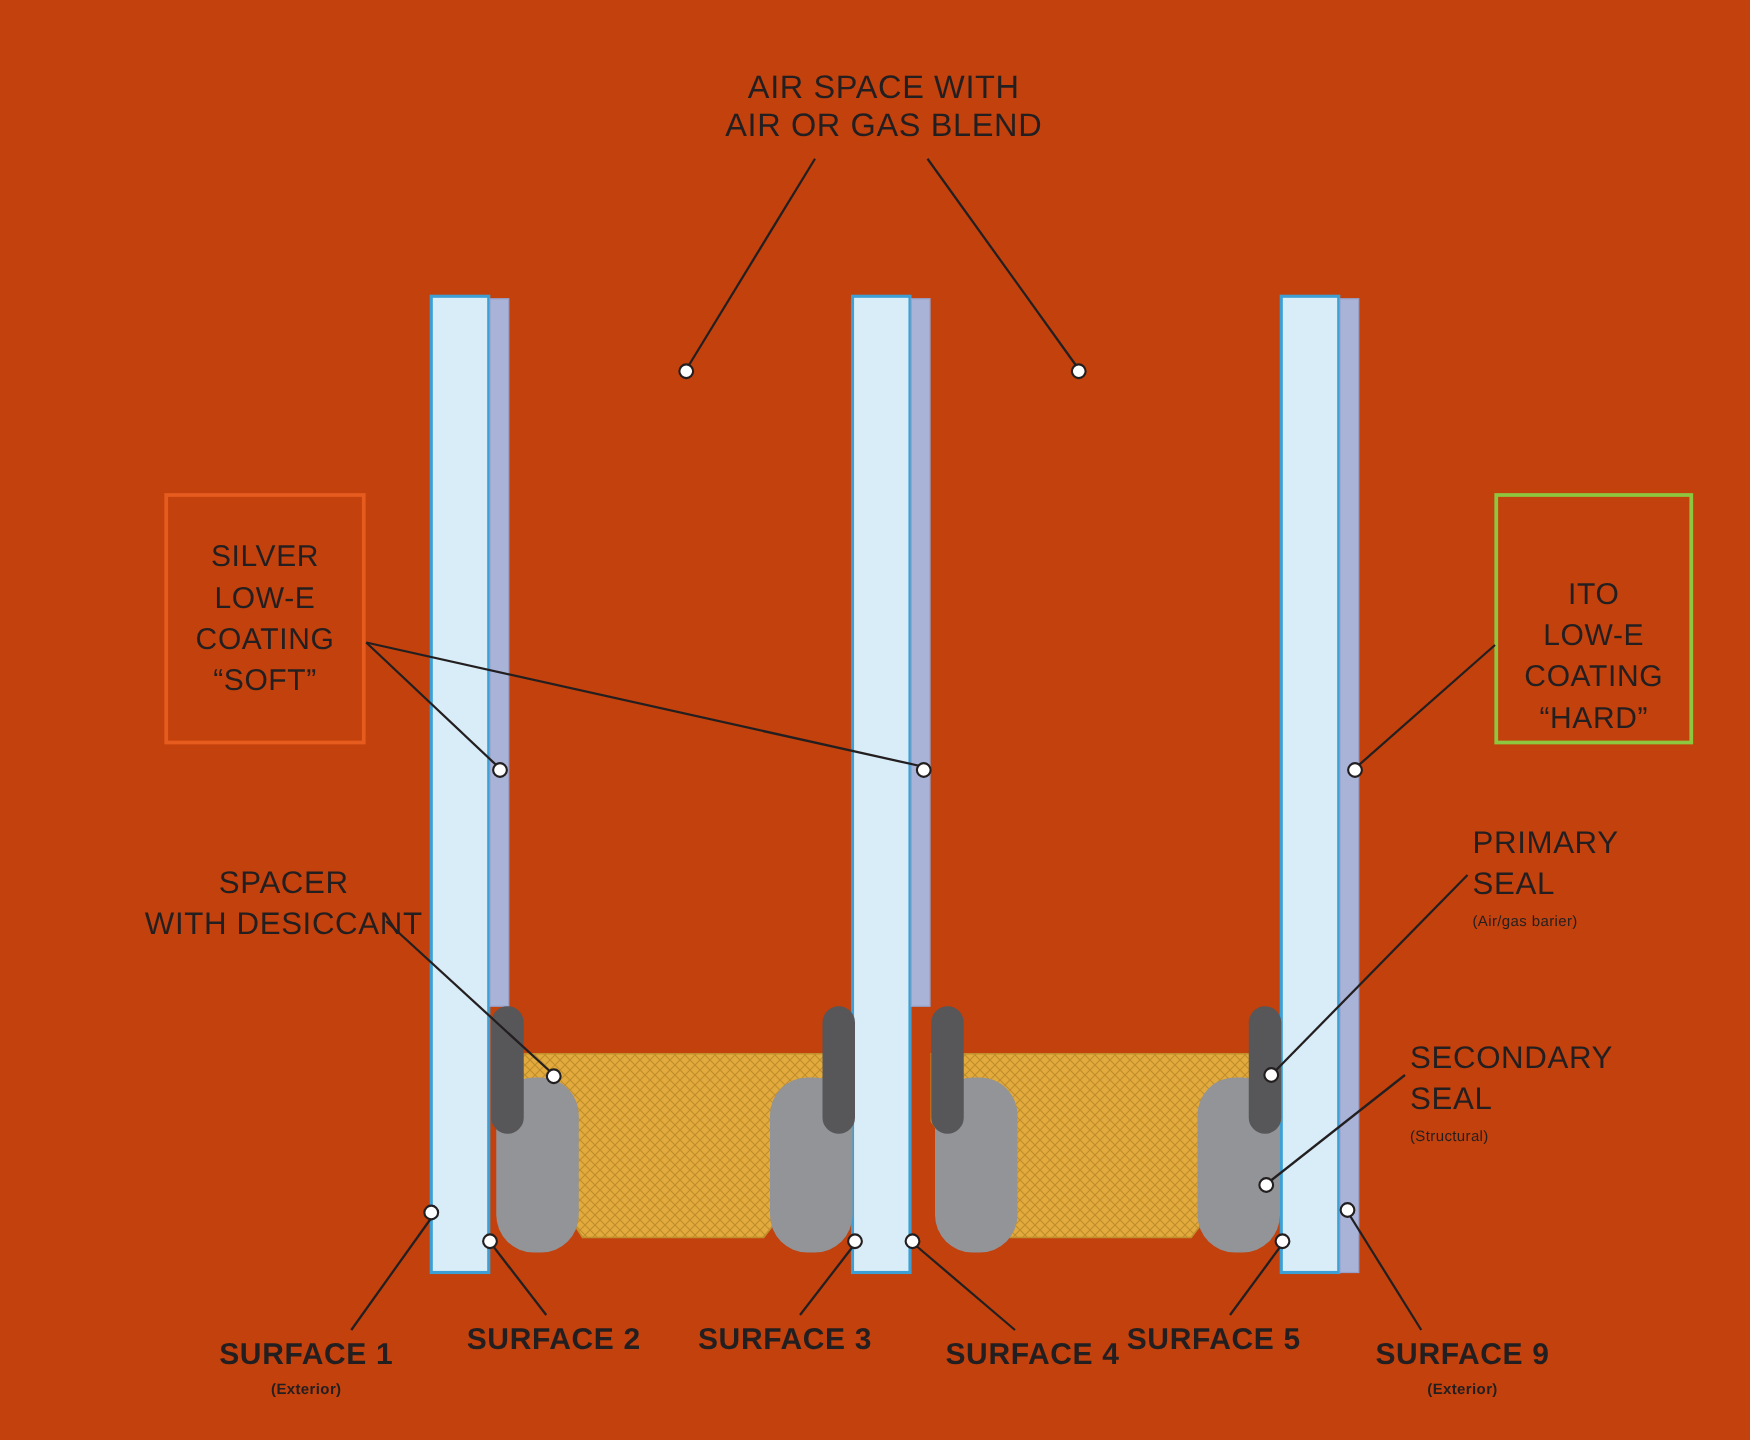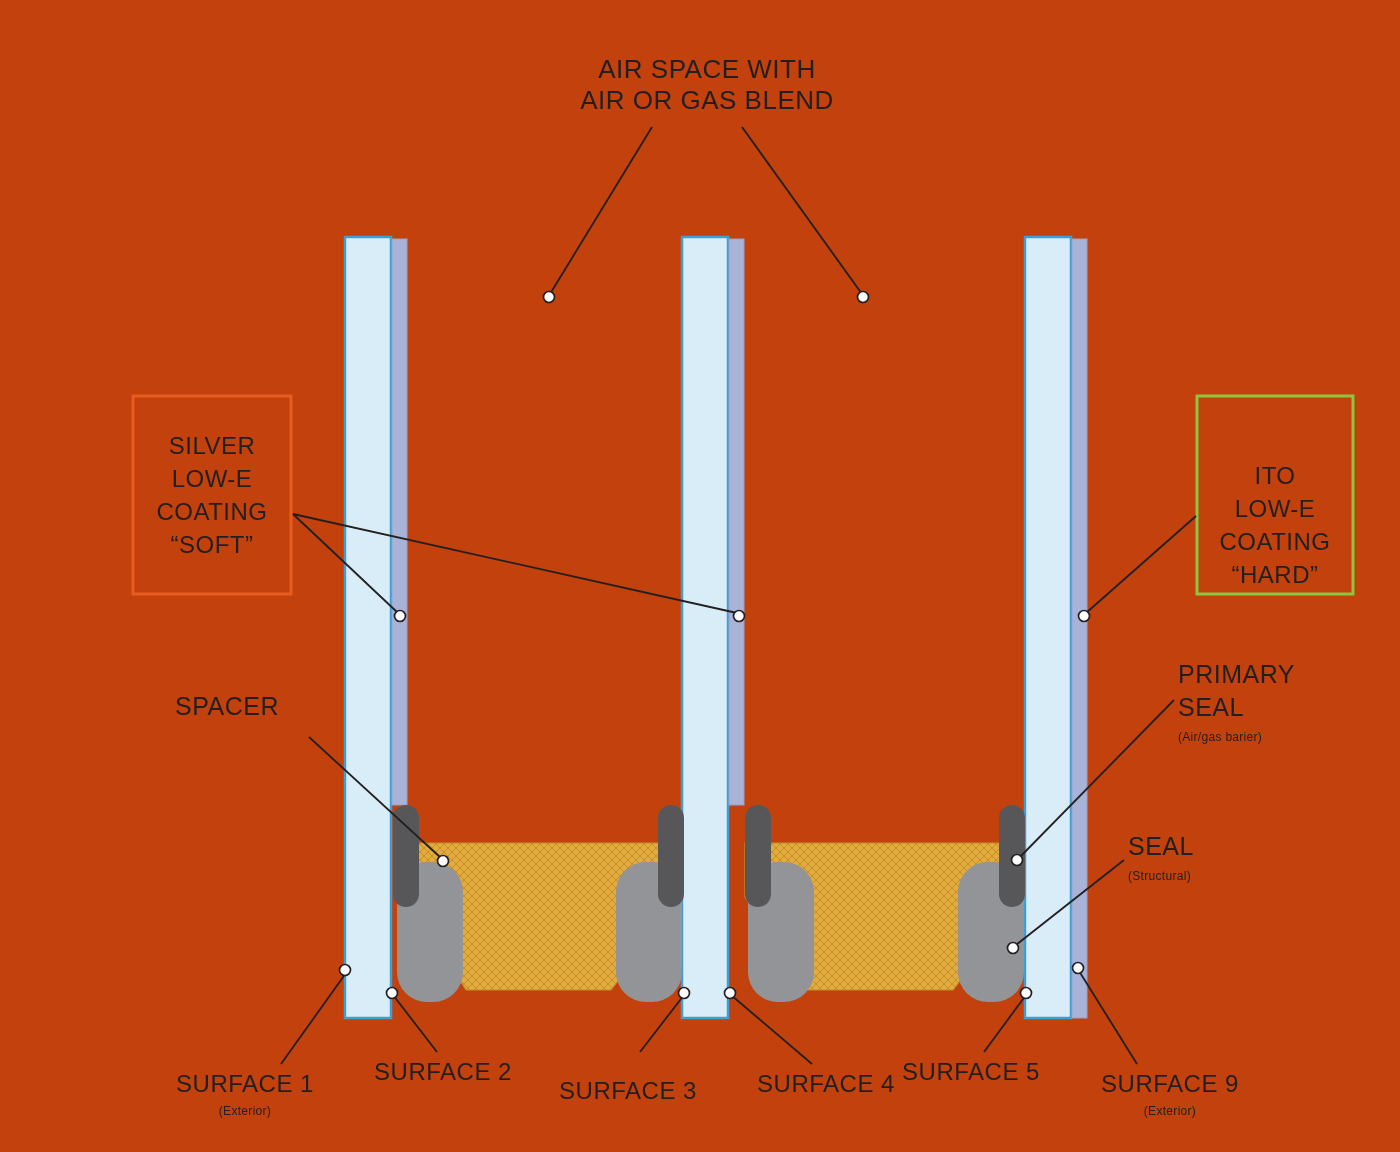--- a/index.html
+++ b/index.html
@@ -118,6 +118,7 @@
 
   <div class="label mid center" style="left:77px;top:690px;width:300px;">
     <div>SPACER</div>
+    <div>WITH DESICCANT</div>
   </div>
 
   <div class="label mid" style="left:1178px;top:658px;width:220px;">

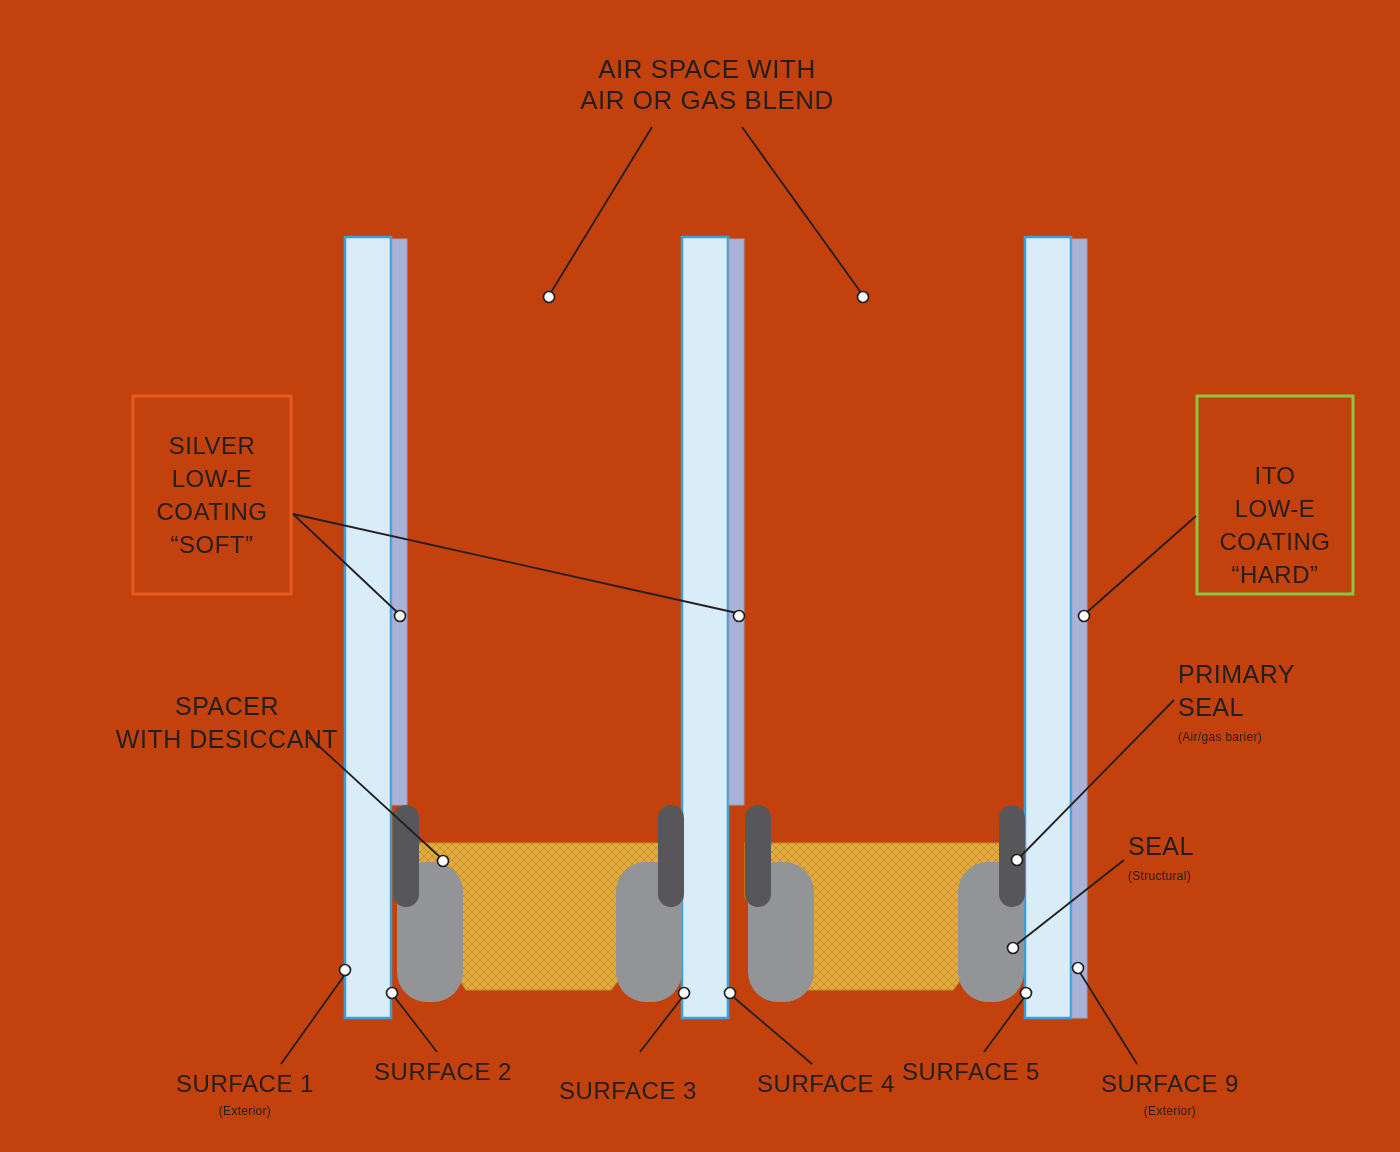--- a/index.html
+++ b/index.html
@@ -128,6 +128,7 @@
   </div>
 
   <div class="label mid" style="left:1128px;top:830px;width:240px;">
+    <div>SECONDARY</div>
     <div>SEAL</div>
     <div class="sub">(Structural)</div>
   </div>

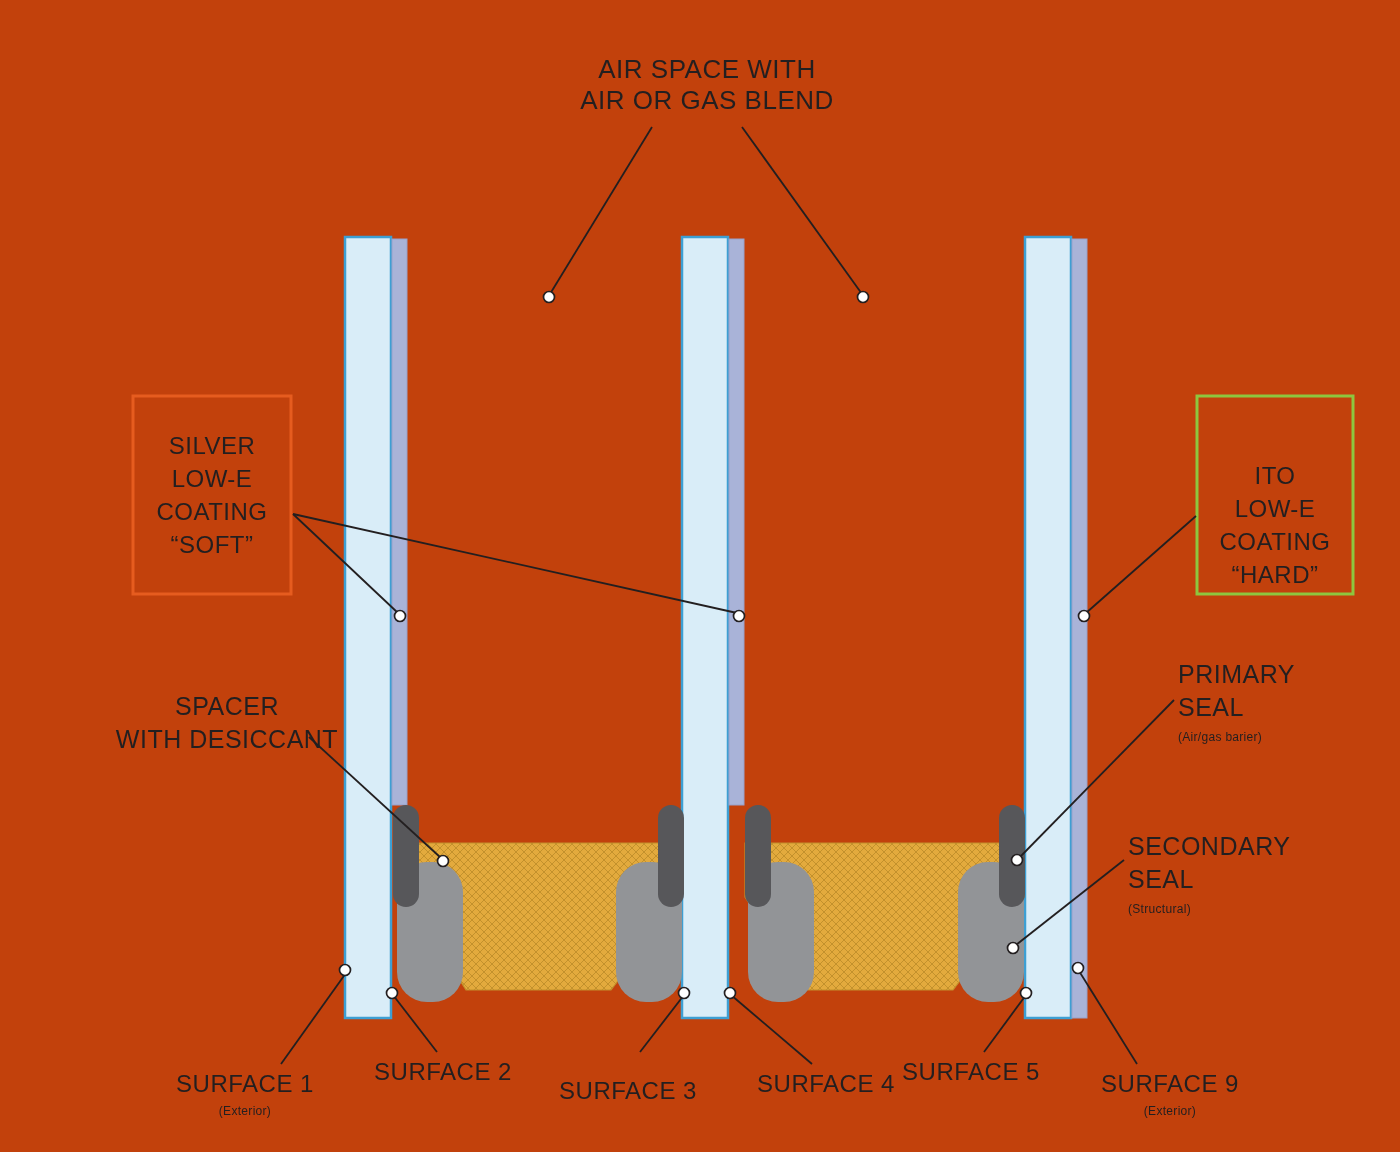--- a/index.html
+++ b/index.html
@@ -10,7 +10,7 @@
   .center{text-align:center;}
   .big{font-size:26px;line-height:31px;}
   .mid{font-size:25px;line-height:33px;}
-  .sur{font-size:24px;line-height:28px;}
+  .sur{font-size:24px;line-height:28px;font-weight:bold;}
   .sub{font-size:12px;line-height:27px;letter-spacing:0.3px;}
   .boxtext{display:flex;flex-direction:column;justify-content:center;align-items:center;
            font-size:24px;line-height:33px;text-align:center;}

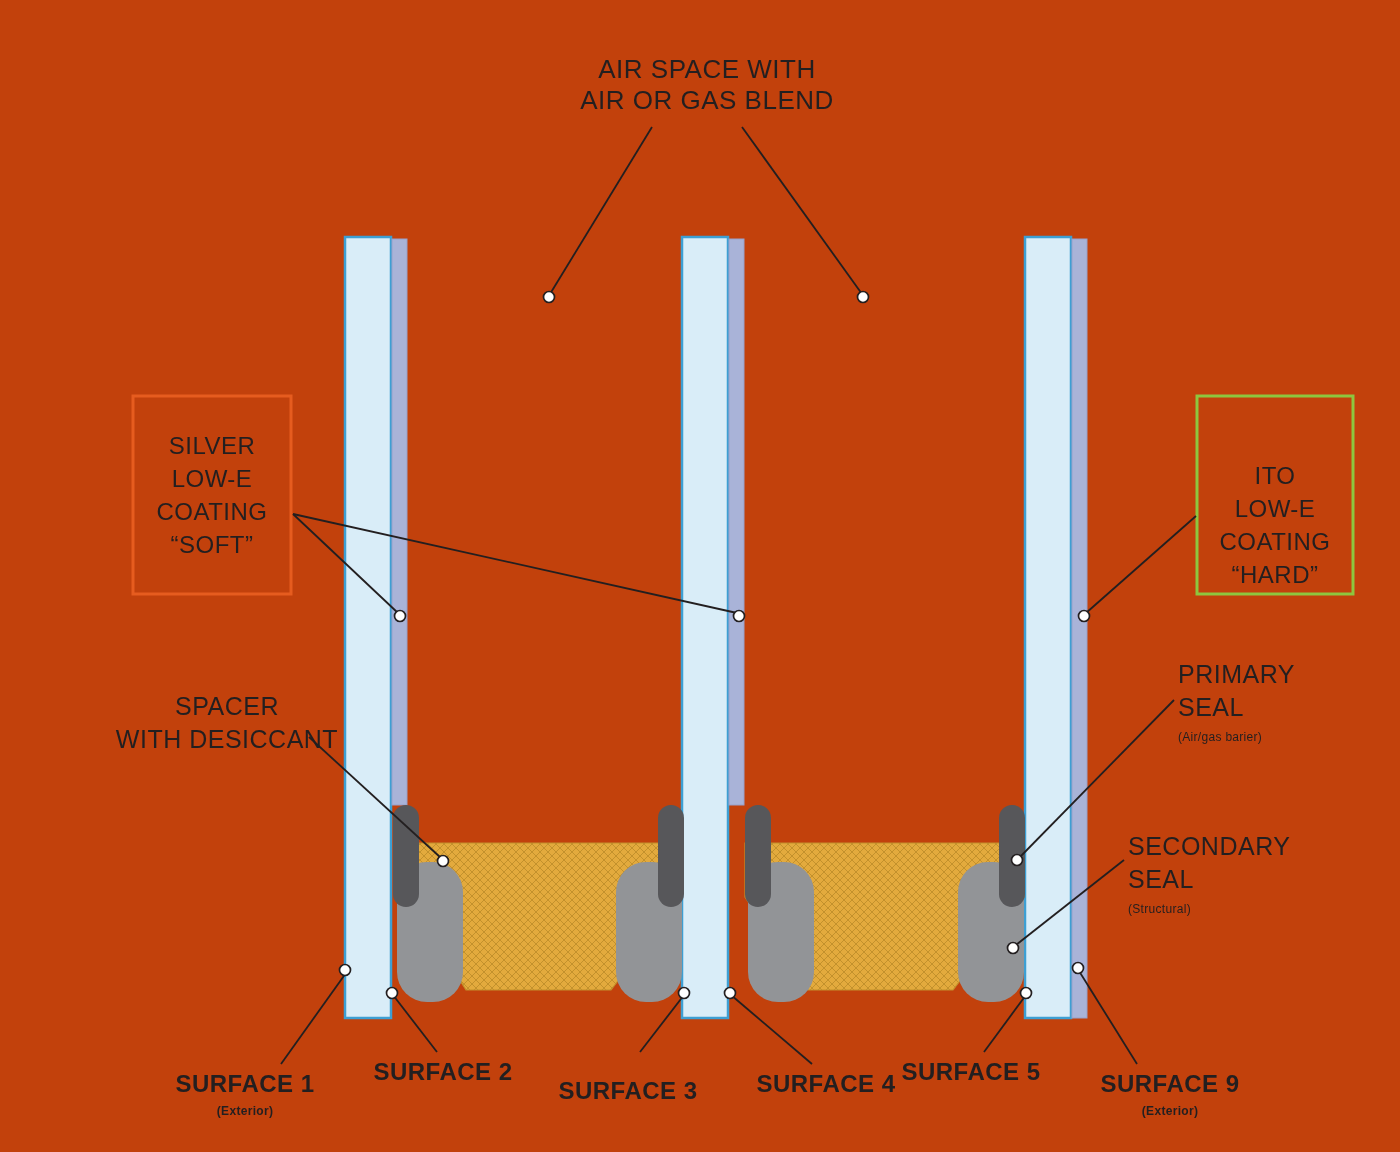--- a/index.html
+++ b/index.html
@@ -142,7 +142,7 @@
     <div>SURFACE 2</div>
   </div>
 
-  <div class="label sur center" style="left:528px;top:1058px;width:200px;margin-top:19px;">
+  <div class="label sur center" style="left:528px;top:1058px;width:200px;">
     <div>SURFACE 3</div>
   </div>
 

